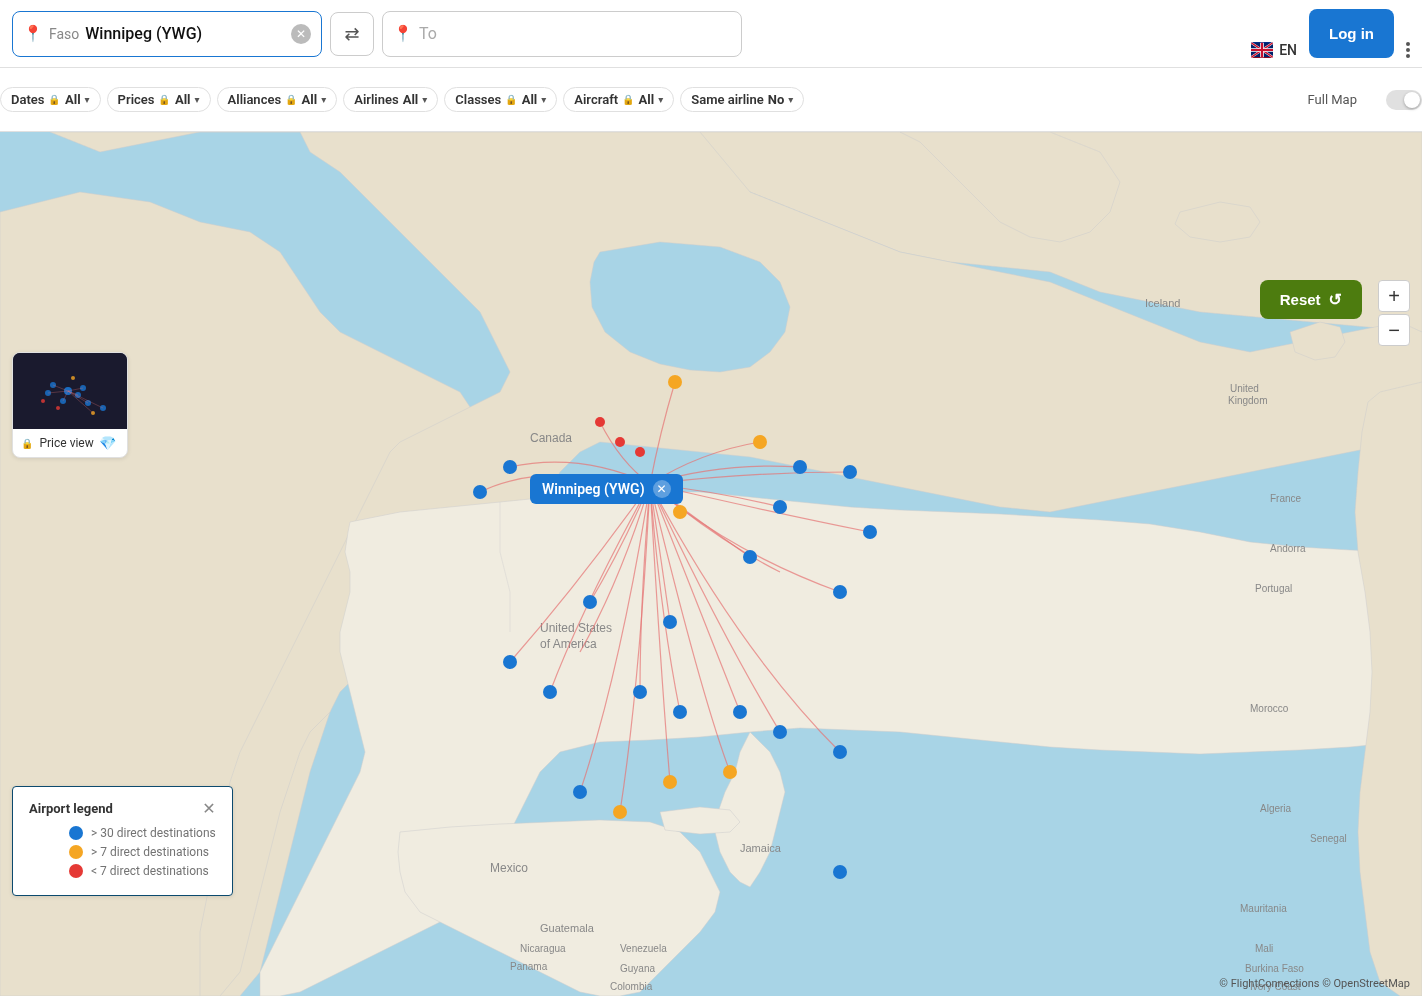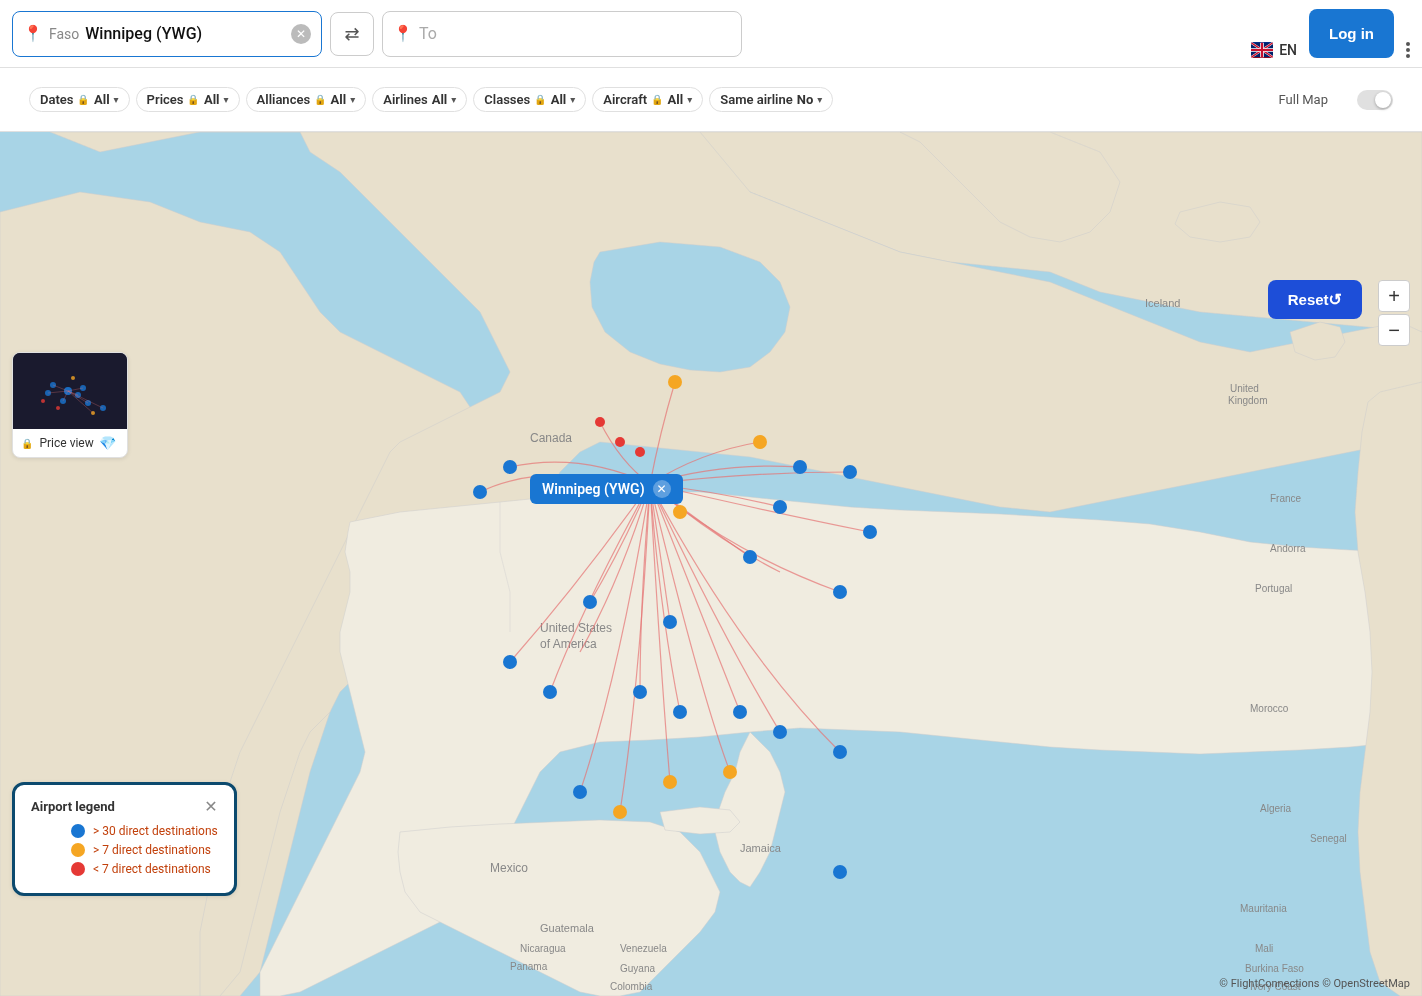--- a/index.html
+++ b/index.html
@@ -50,7 +50,7 @@
     #filterbar {
       position: absolute; top: 68px; left: 0; right: 0; height: 64px;
       background: #fff; border-bottom: 1px solid #e0e0e0;
-      display: flex; align-items: center; padding: 0 29px; gap: 6px; z-index: 100;
+      display: flex; align-items: center; padding: 0 0; gap: 6px; z-index: 100;
     }
     .filter-item {
       display: flex; align-items: center; gap: 4px; padding: 4px 10px;

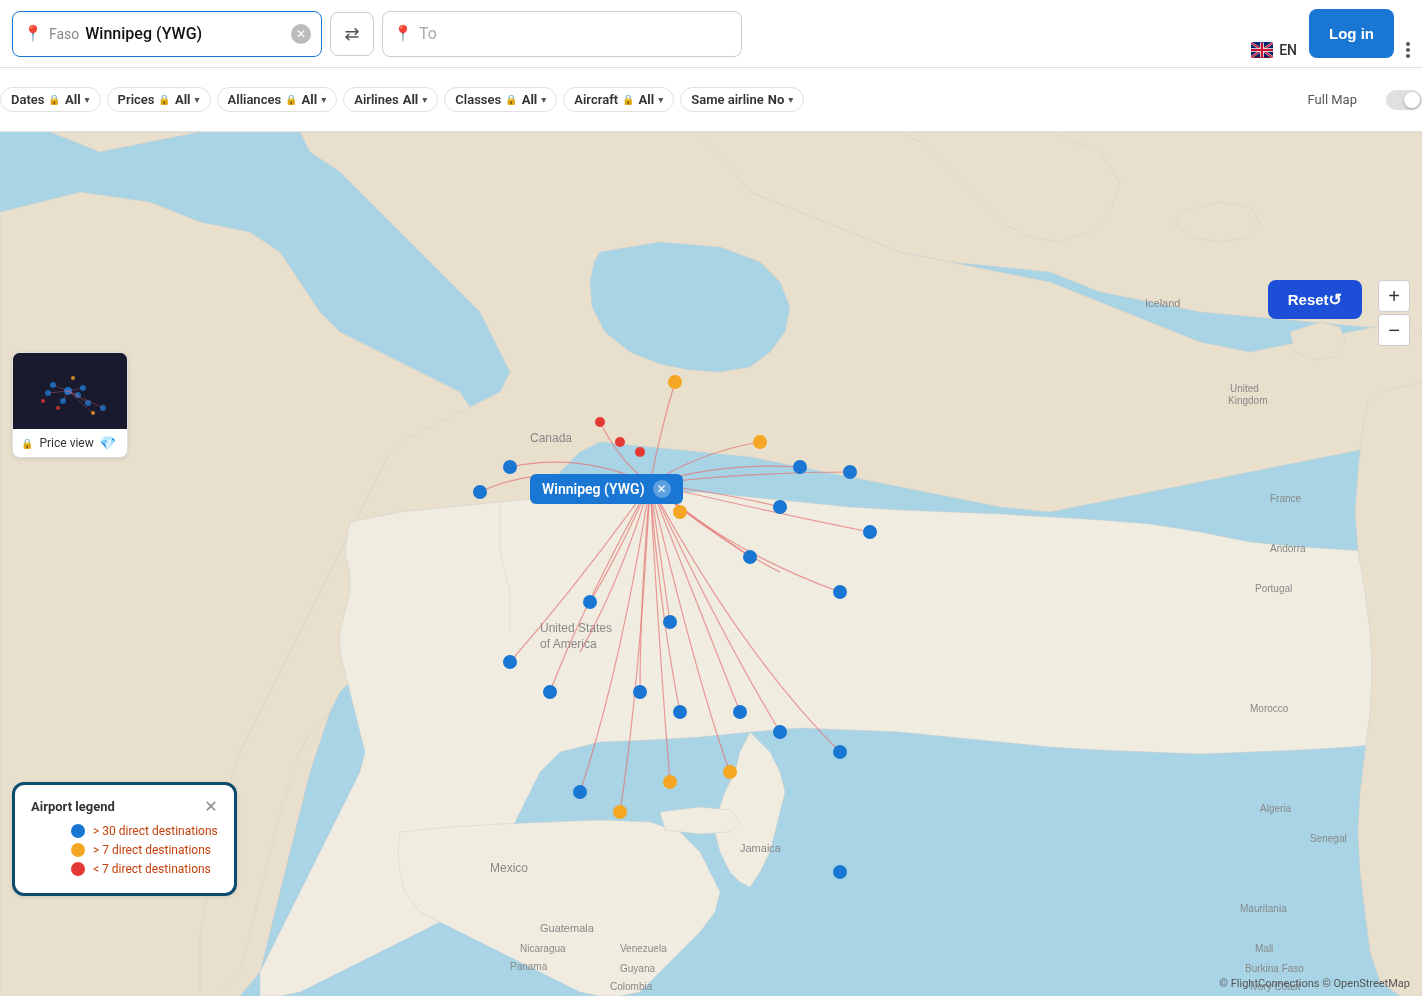--- a/index.html
+++ b/index.html
@@ -124,9 +124,9 @@
     
     #reset-btn {
       position: absolute; top: 148px; right: 60px; z-index: 200;
-      background: #1d4ed8; color: #fff; border: none; border-radius: 8px;
+      background: #4d7c0f; color: #fff; border: none; border-radius: 8px;
       padding: 10px 20px; font-size: 15px; font-weight: 600; cursor: pointer;
-      display: flex; align-items: center; gap: 0;
+      display: flex; align-items: center; gap: 8px;
     }
     .reset-icon { font-size: 16px; }
 

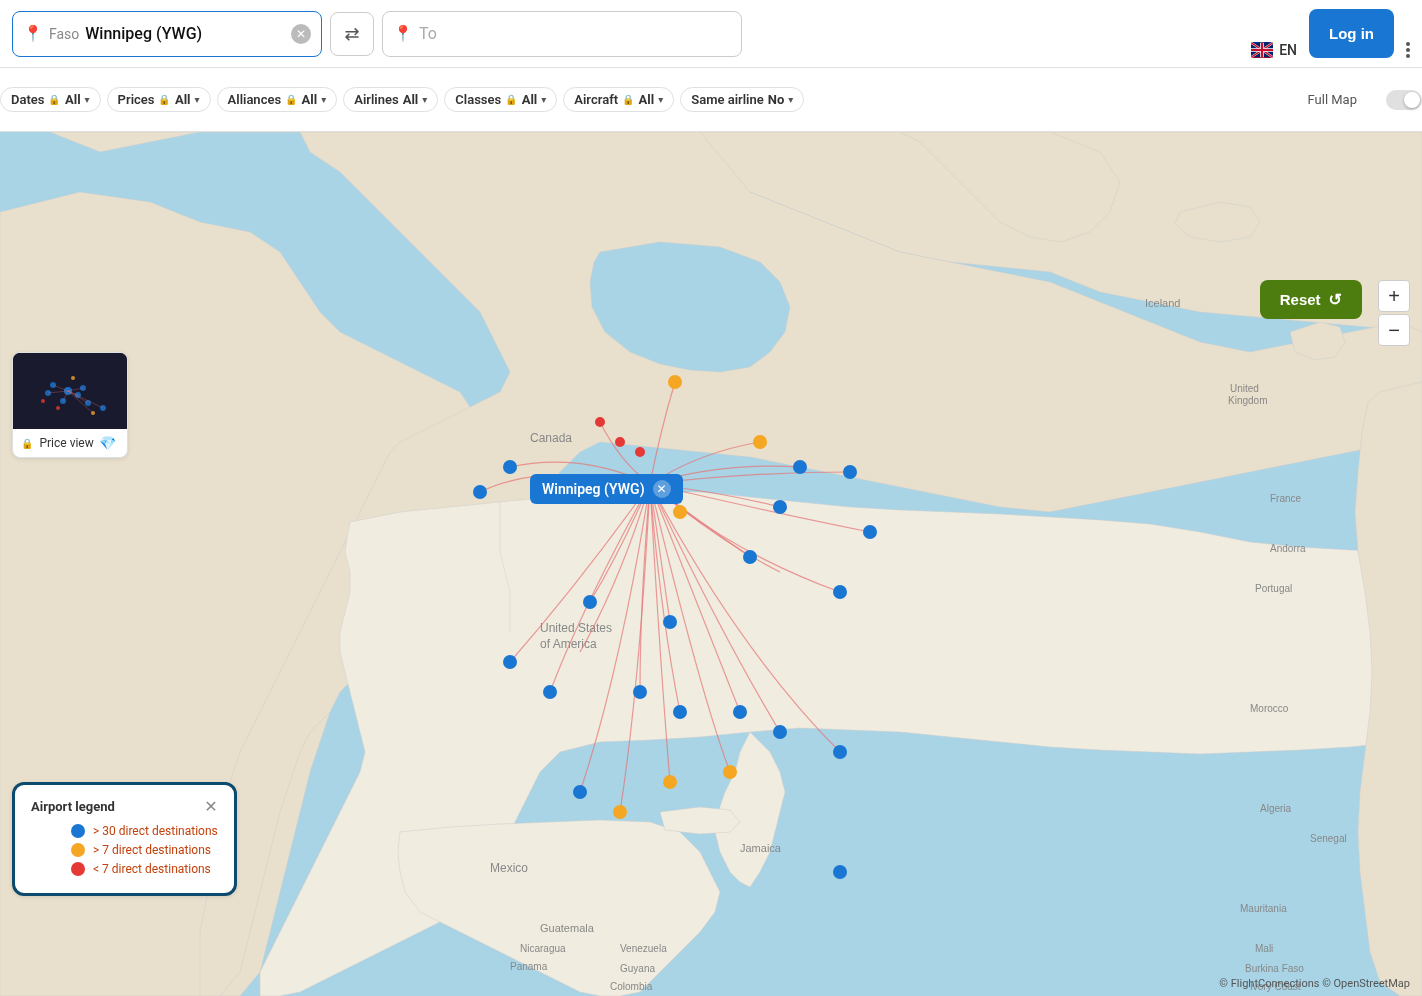--- a/index.html
+++ b/index.html
@@ -144,7 +144,7 @@
     
     #legend {
       position: absolute; bottom: 100px; left: 12px; z-index: 200;
-      background: #fff; border: 3px solid #0c4a6e; border-radius: 12px;
+      background: #fff; border: 1px solid #0c4a6e; border-radius: 4px;
       padding: 12px 16px; box-shadow: 0 1px 4px rgba(0,0,0,0.1); min-width: 200px;
     }
     .legend-title { font-size: 13px; font-weight: 700; color: #333; margin-bottom: 8px; display: flex; justify-content: space-between; align-items: center; }

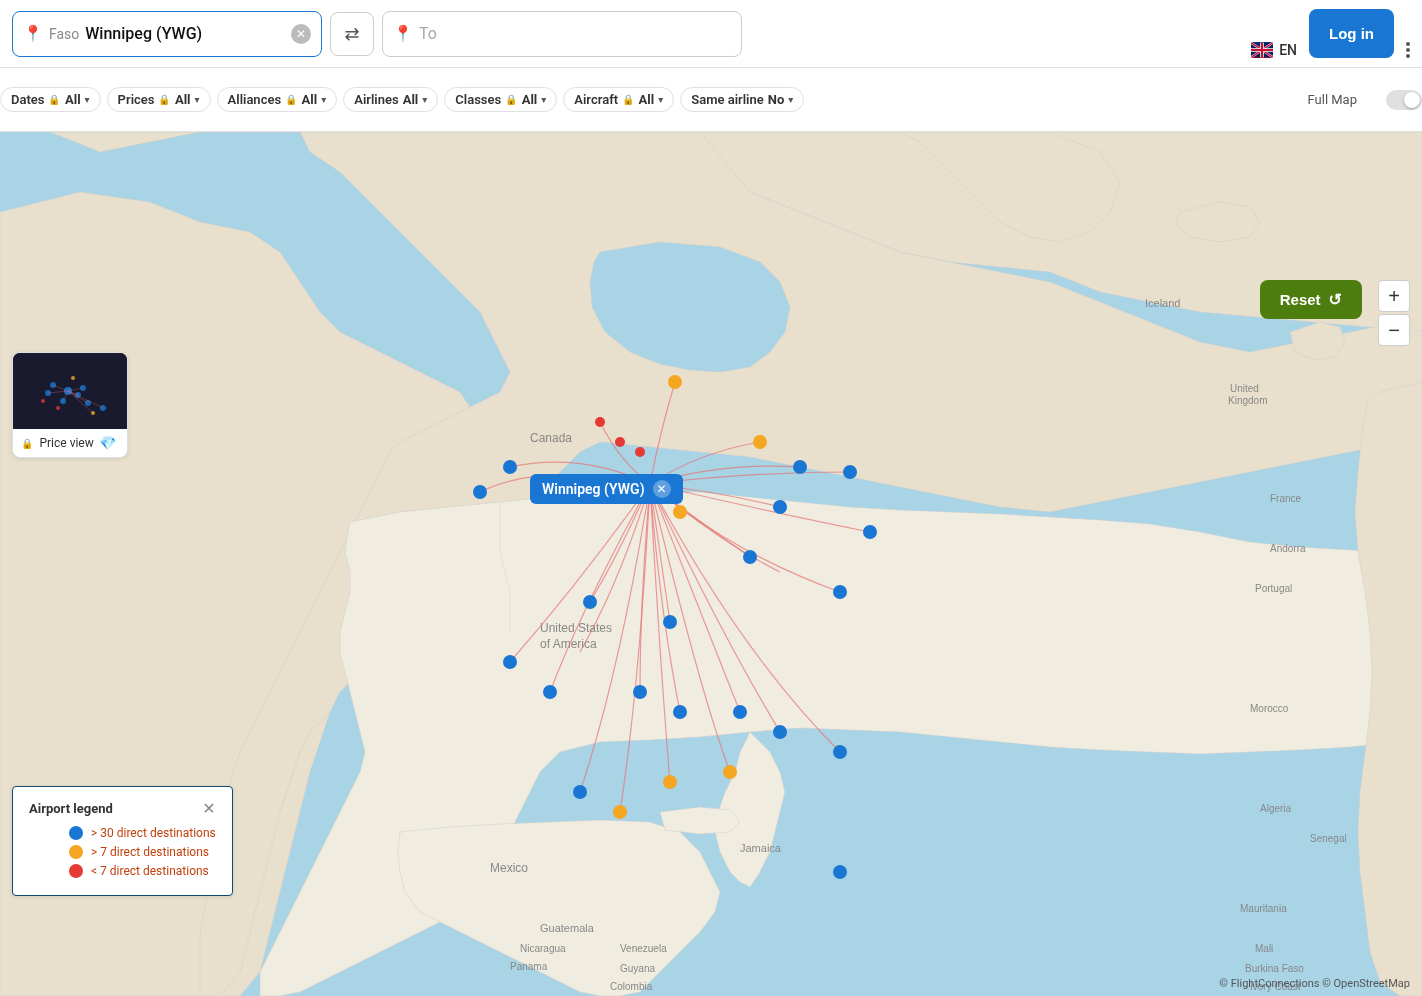--- a/index.html
+++ b/index.html
@@ -149,7 +149,7 @@
     }
     .legend-title { font-size: 13px; font-weight: 700; color: #333; margin-bottom: 8px; display: flex; justify-content: space-between; align-items: center; }
     .legend-close { background: none; border: none; cursor: pointer; font-size: 16px; color: #888; }
-    .legend-item { display: flex; align-items: center; gap: 8px; font-size: 12px; color: #c2410c; margin-bottom: 5px; padding-left: 40px; }
+    .legend-item { display: flex; align-items: center; gap: 8px; font-size: 12px; color: #737373; margin-bottom: 5px; padding-left: 40px; }
     .dot { width: 14px; height: 14px; border-radius: 50%; }
     .dot-blue { background: #1976d2; }
     .dot-yellow { background: #f5a623; }

